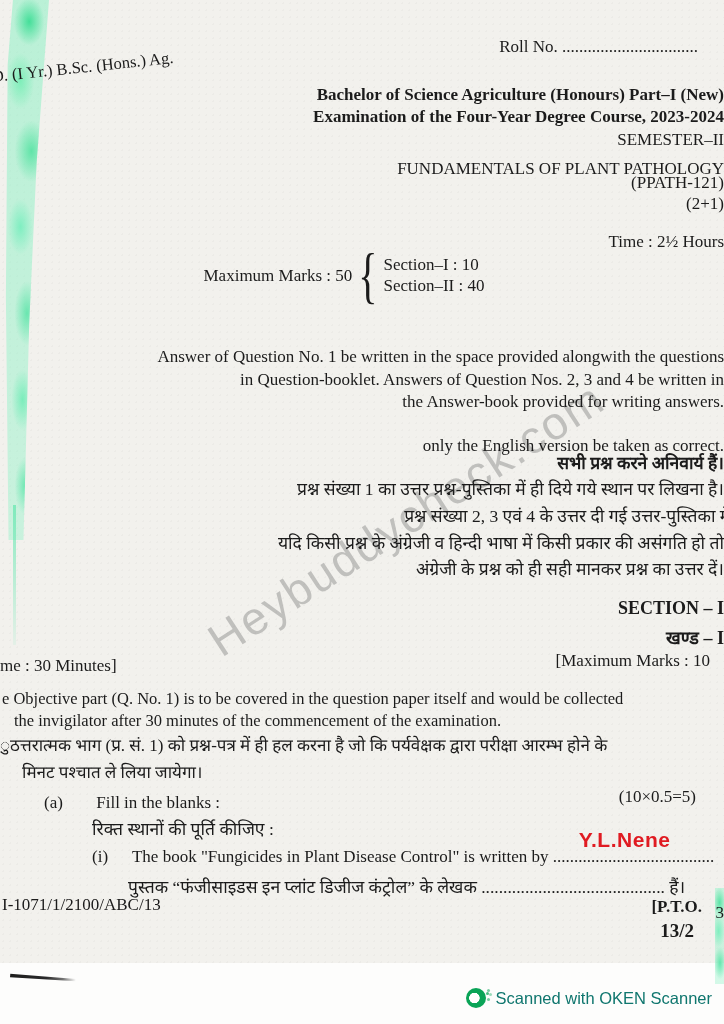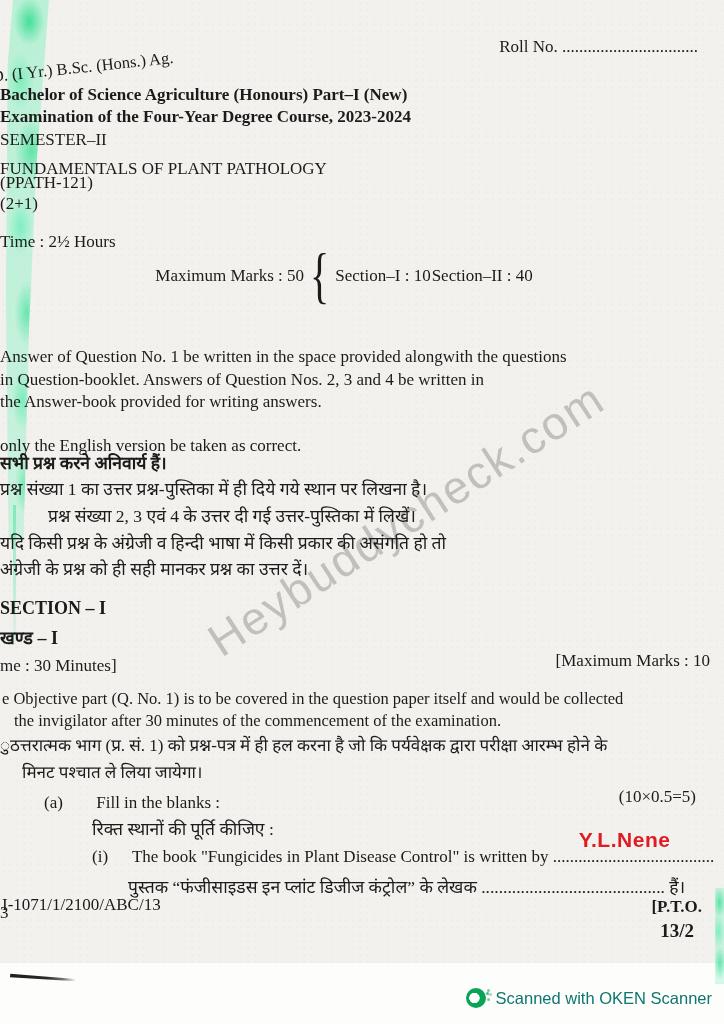--- a/index.html
+++ b/index.html
@@ -35,7 +35,7 @@
     font-family:"Liberation Sans",sans-serif;font-size:46px;letter-spacing:2px;
     color:rgba(125,125,125,.42);white-space:nowrap;}
   
-  .ln{position:absolute;left:0;width:724px;text-align:left;font-size:17px;line-height:22px;white-space:nowrap;}
+  .ln{position:absolute;left:0;width:724px;text-align:right;font-size:17px;line-height:22px;white-space:nowrap;}
   .bold{font-weight:bold;}
   .roll{top:36px;left:auto;right:26px;width:auto;text-align:right;}
   .program{top:66px;left:-8px;width:auto;text-align:left;transform:rotate(-6deg);transform-origin:0 50%;font-size:16.5px;}

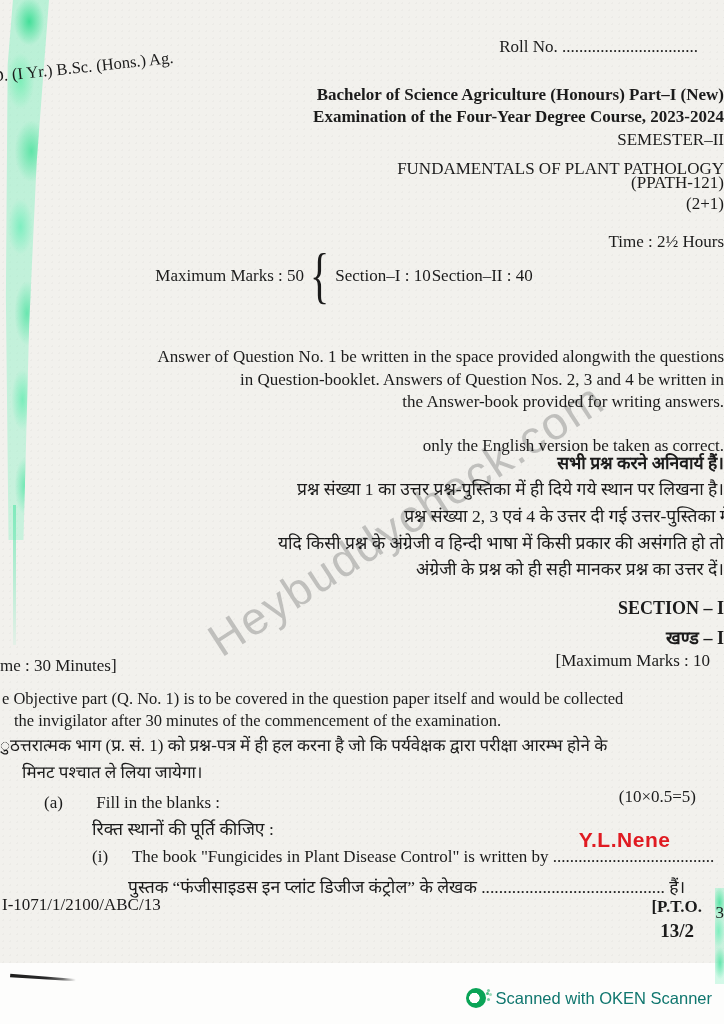--- a/index.html
+++ b/index.html
@@ -44,7 +44,7 @@
   .marks-block{position:absolute;top:252px;left:0;width:724px;display:flex;justify-content:center;align-items:center;gap:4px;transform:translateX(-18px);}
   .marks-label{font-size:17px;}
   .brace{font-size:40px;font-weight:400;display:inline-block;transform:scaleY(1.55);margin:0 2px;}
-  .sections{display:inline-flex;flex-direction:row;gap:1px;text-align:left;font-size:17px;}
+  .sections{display:inline-flex;flex-direction:column;gap:1px;text-align:left;font-size:17px;}
   .attempt{top:324px;}
   .it{font-style:italic;}
   .en1{top:346px;} .en2{top:369px;} .en3{top:391px;} .en4{top:413px;} .en5{top:435px;}

